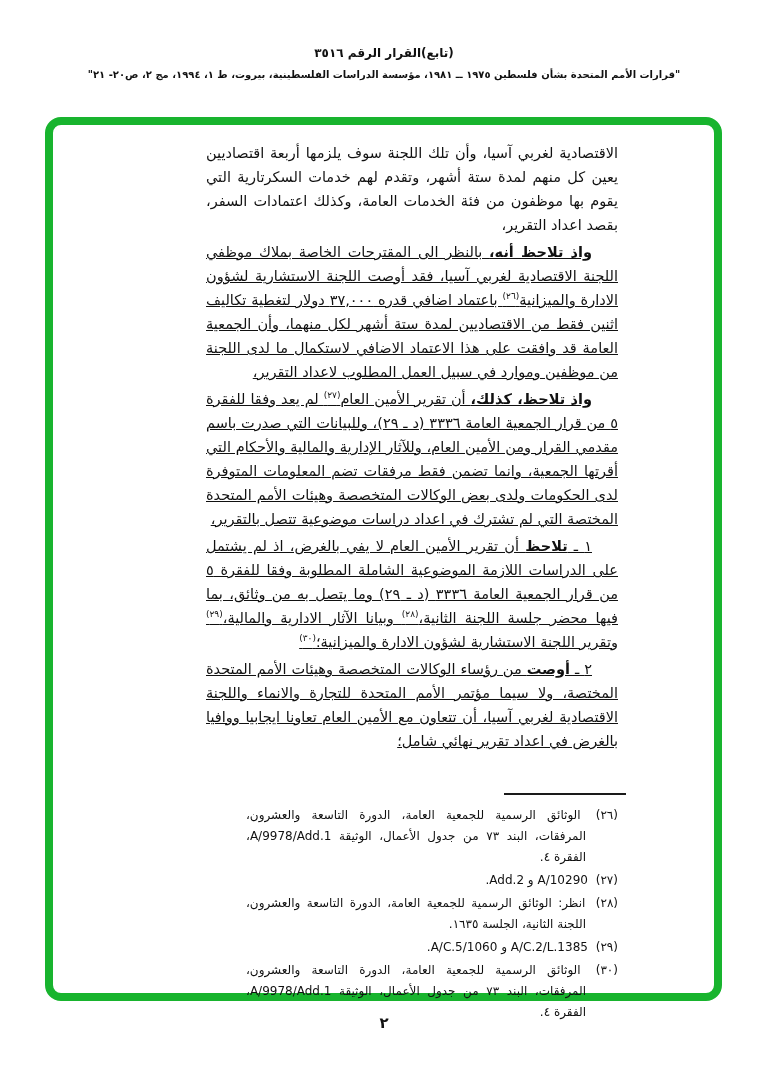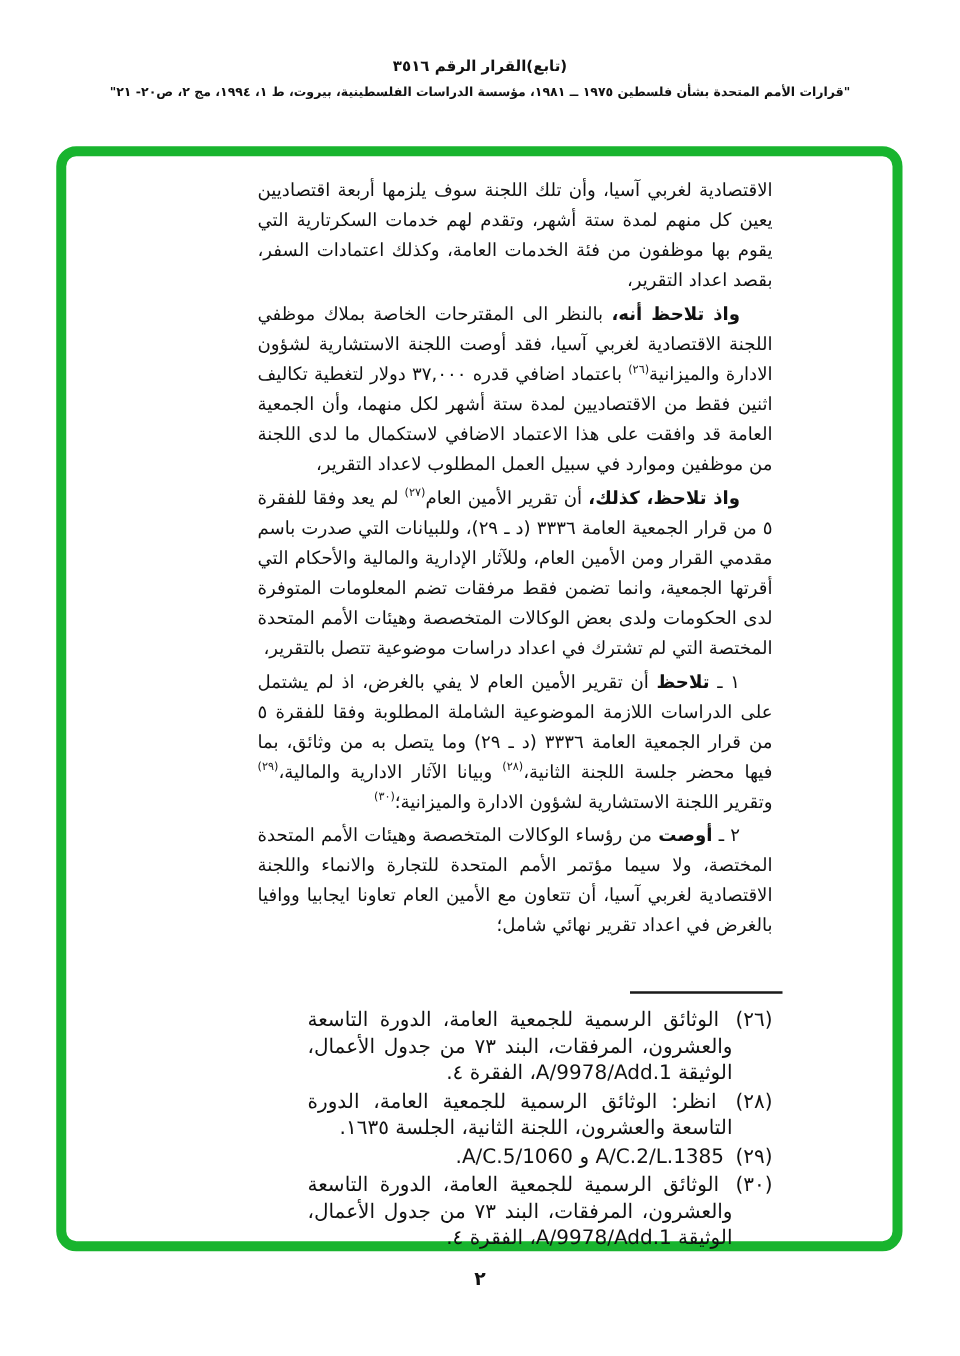--- a/index.html
+++ b/index.html
@@ -33,7 +33,7 @@
     text-align: justify;
     margin: 0 0 3px 12px;
   }
-  .para.indent { text-indent: 26px; }
+  .para.indent { text-indent: 26px; text-decoration: underline; }
   .b { font-weight: bold; }
   sup.fnref { font-size: 9px; line-height: 0; }
 

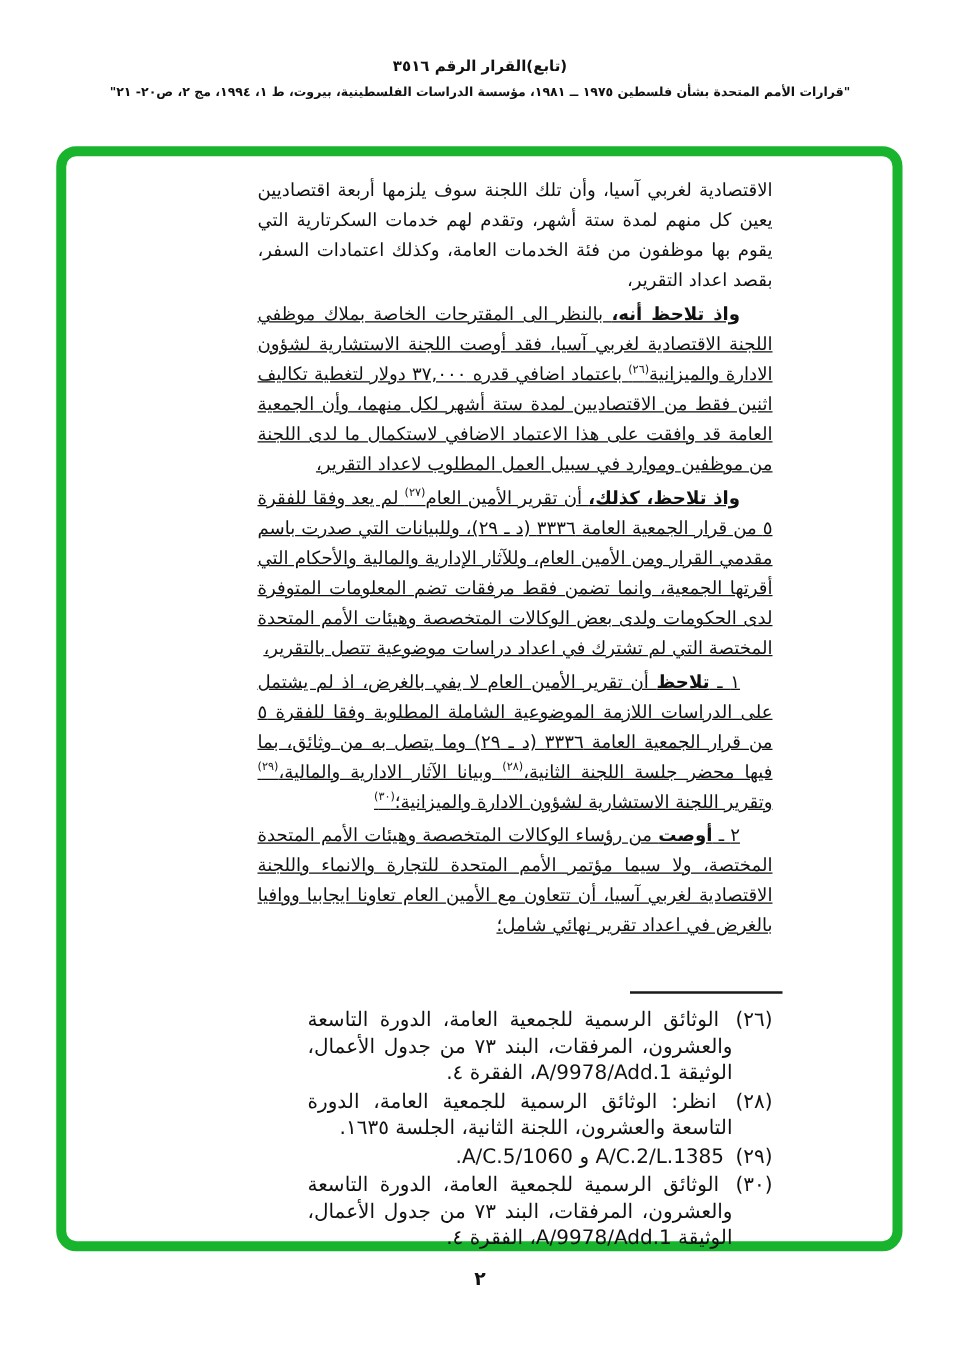--- a/index.html
+++ b/index.html
@@ -46,7 +46,7 @@
     margin: 0 -8px 10px 0;
   }
   .footnote {
-    font-size: 16px; line-height: 21px;
+    font-size: 12px; line-height: 21px;
     text-align: justify;
     padding-right: 32px; text-indent: -32px;
     margin: 0 0 2px 0;

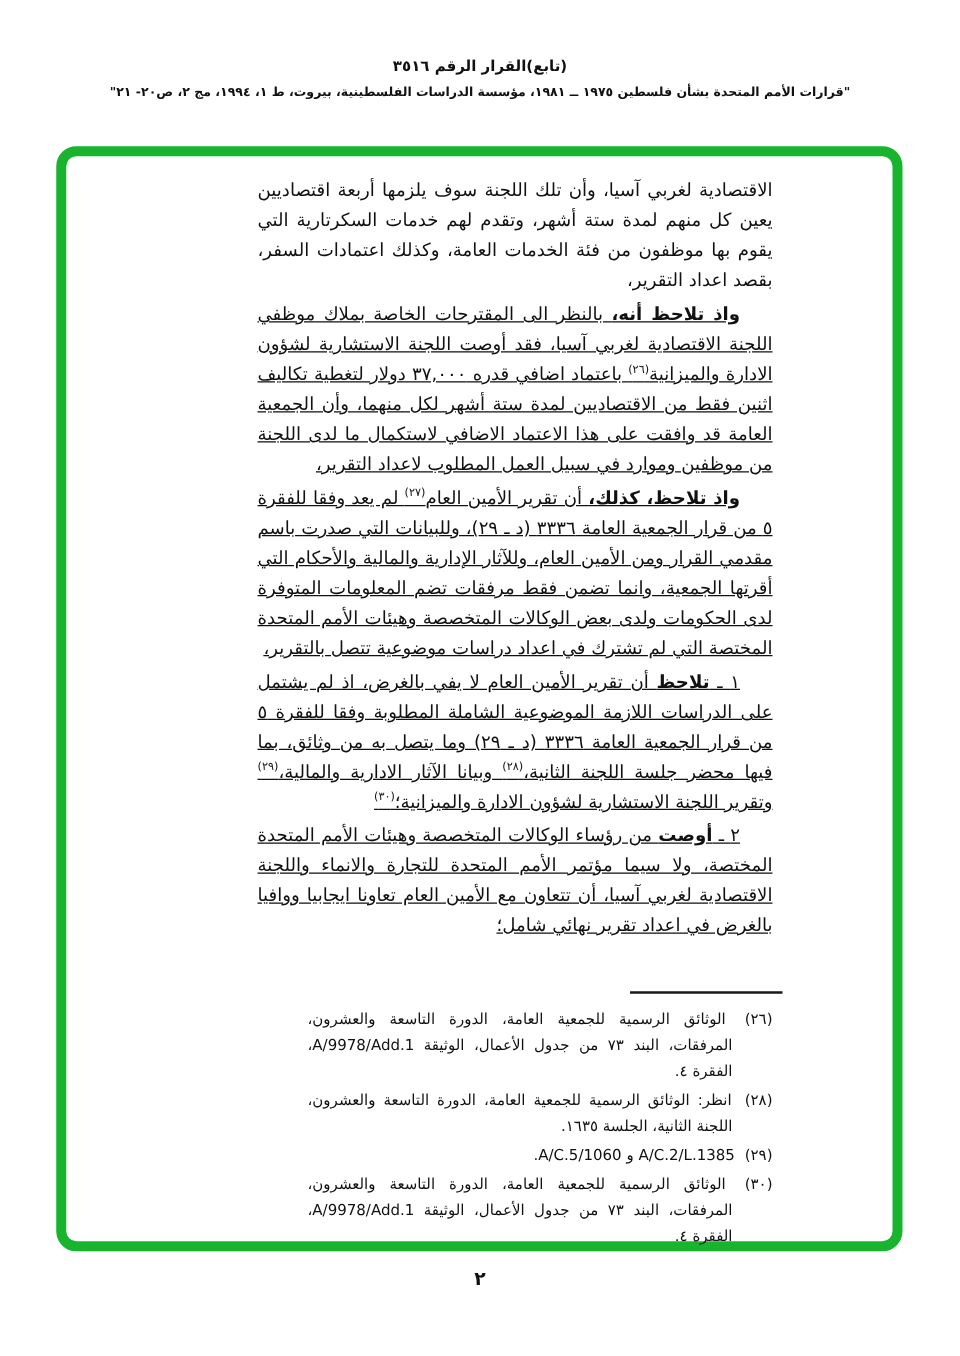--- a/index.html
+++ b/index.html
@@ -80,6 +80,7 @@
       <div class="fn-rule"></div>
       <div>
           <p class="footnote"><span class="fn-num">(٢٦) </span><span>الوثائق الرسمية للجمعية العامة، الدورة التاسعة والعشرون، المرفقات، البند ٧٣ من جدول الأعمال، الوثيقة A/9978/Add.1، الفقرة ٤.</span></p>
+          <p class="footnote"><span class="fn-num">(٢٧) </span><span>A/10290 و Add.2.</span></p>
           <p class="footnote"><span class="fn-num">(٢٨) </span><span>انظر: الوثائق الرسمية للجمعية العامة، الدورة التاسعة والعشرون، اللجنة الثانية، الجلسة ١٦٣٥.</span></p>
           <p class="footnote"><span class="fn-num">(٢٩) </span><span>A/C.2/L.1385 و A/C.5/1060.</span></p>
           <p class="footnote"><span class="fn-num">(٣٠) </span><span>الوثائق الرسمية للجمعية العامة، الدورة التاسعة والعشرون، المرفقات، البند ٧٣ من جدول الأعمال، الوثيقة A/9978/Add.1، الفقرة ٤.</span></p>

